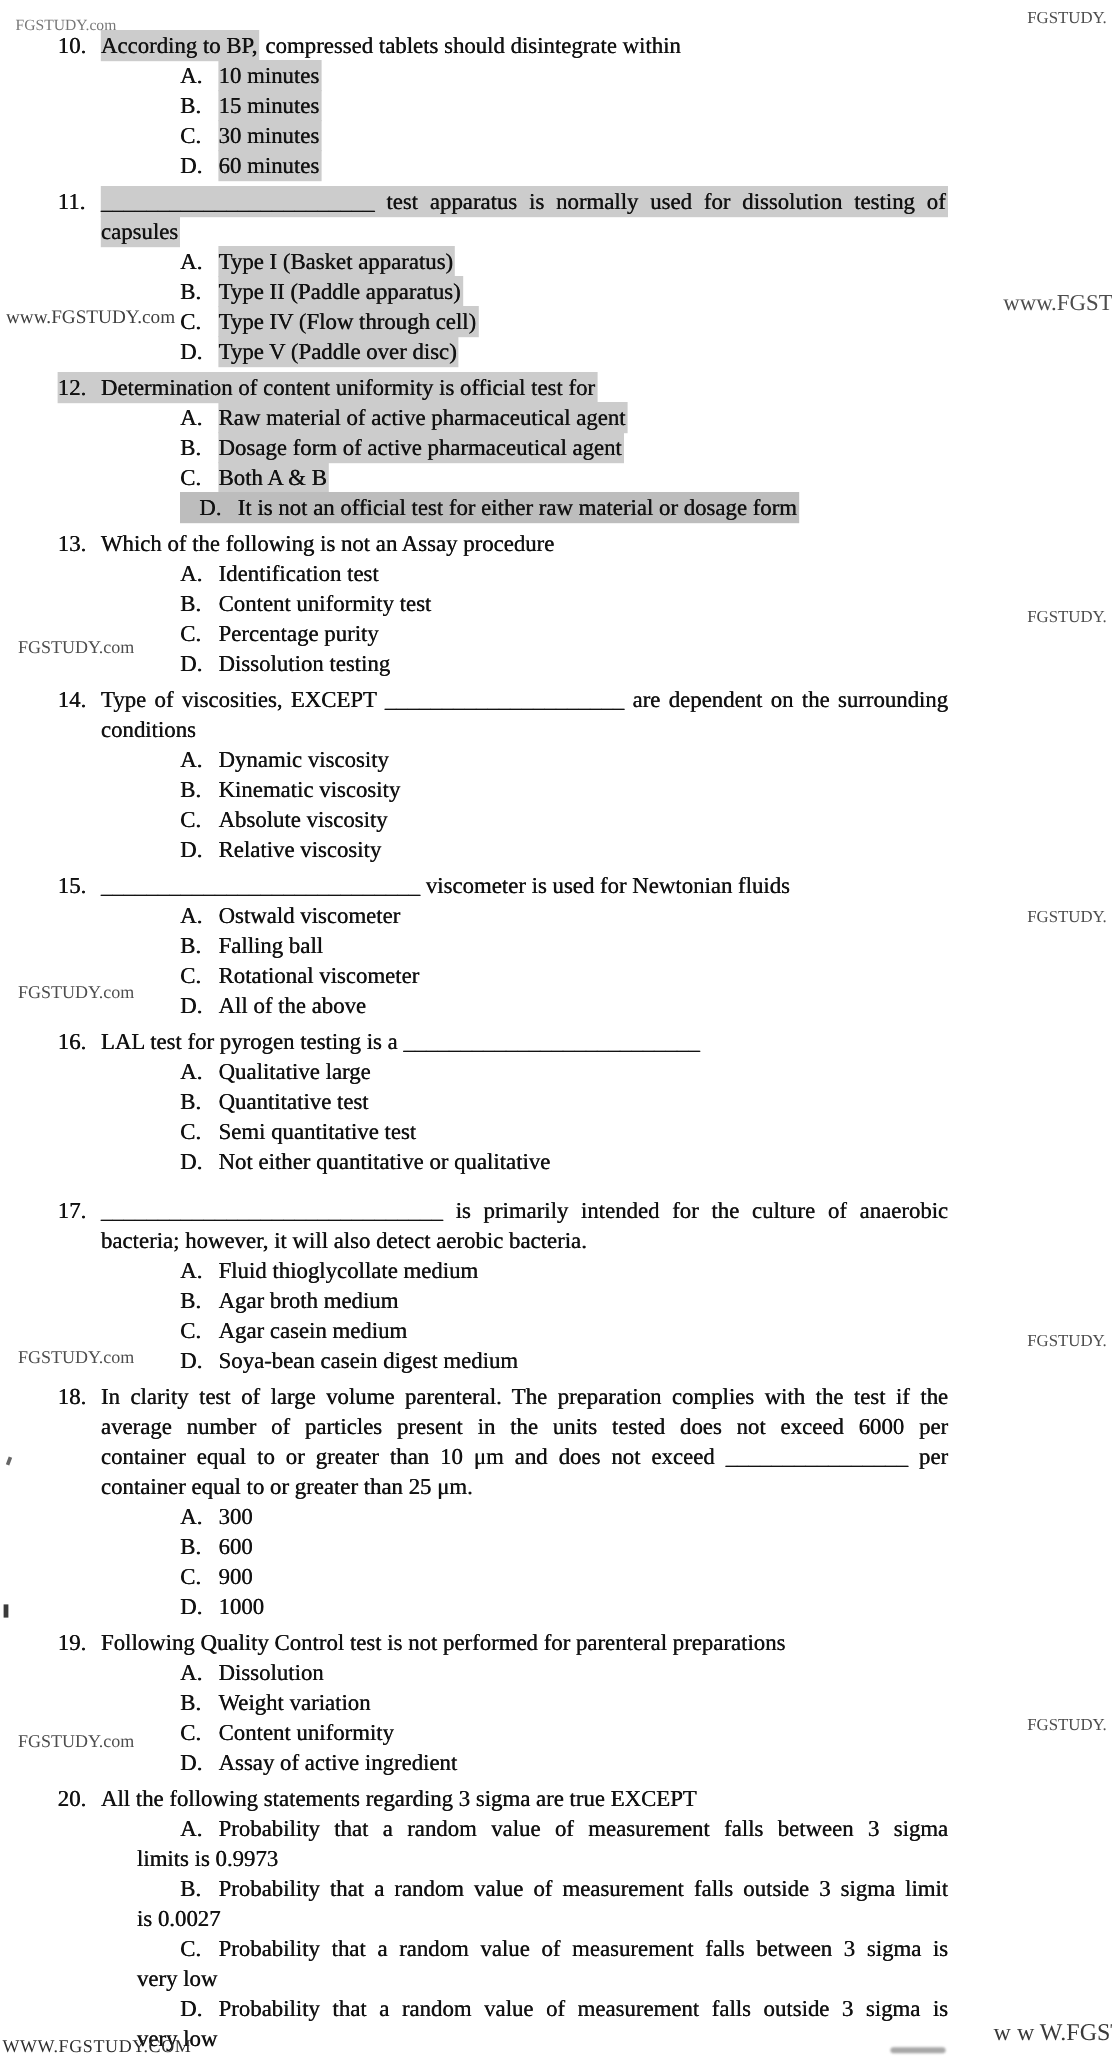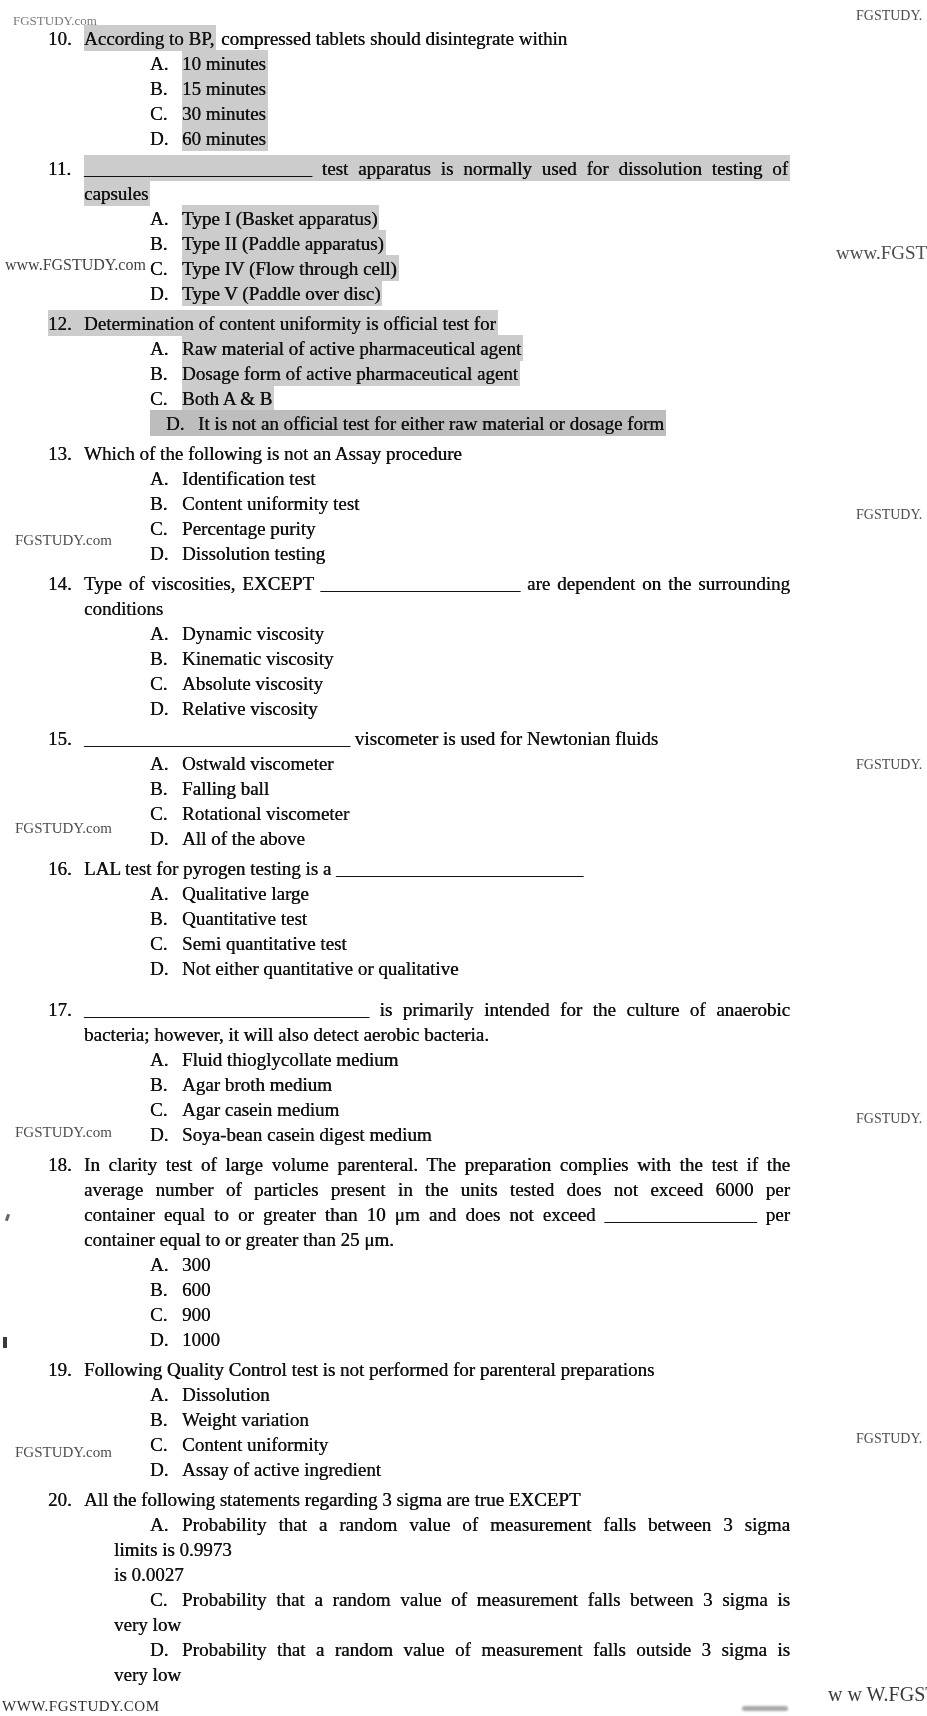--- a/index.html
+++ b/index.html
@@ -160,6 +160,7 @@
     </div>
     <div class="opt jl"><span class="letter">A.</span><span>Probability that a random value of measurement falls between 3 sigma</span></div>
     <div class="opt-cont"><span>limits is 0.9973</span></div>
+    <div class="opt jl"><span class="letter">B.</span><span>Probability that a random value of measurement falls outside 3 sigma limit</span></div>
     <div class="opt-cont"><span>is 0.0027</span></div>
     <div class="opt jl"><span class="letter">C.</span><span>Probability that a random value of measurement falls between 3 sigma is</span></div>
     <div class="opt-cont"><span>very low</span></div>

